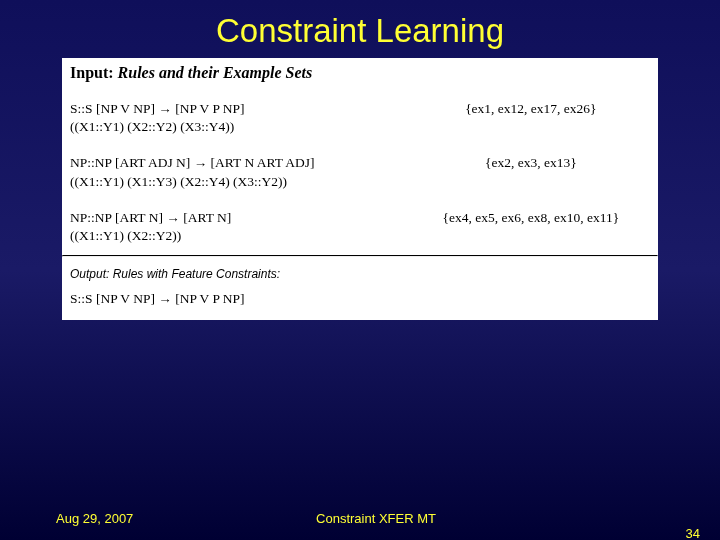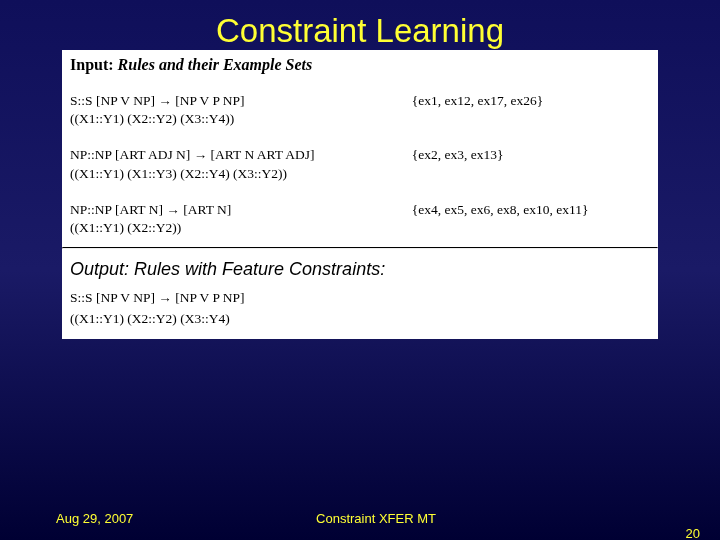--- a/index.html
+++ b/index.html
@@ -23,6 +23,7 @@
     font-size: 33px;
     text-align: center;
     padding-top: 12px;
+    padding-bottom: 8px;
     font-weight: normal;
   }
   .content-box {

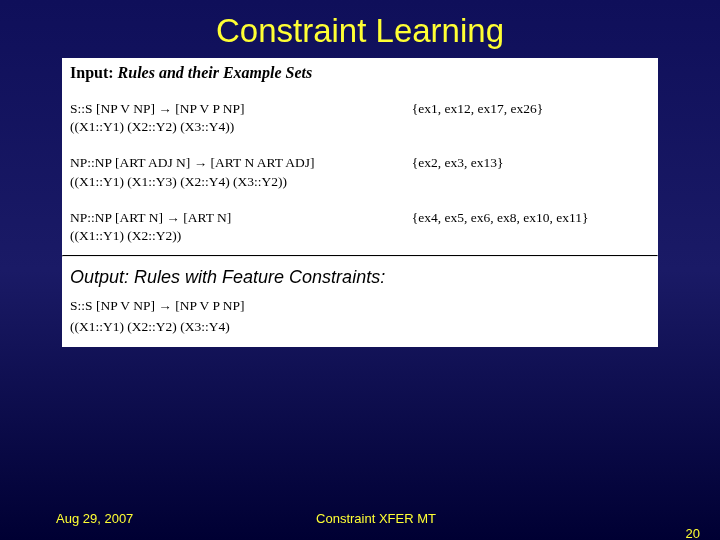--- a/index.html
+++ b/index.html
@@ -55,6 +55,7 @@
   .rule-table td.ex {
     white-space: nowrap;
     padding-left: 4px;
+    text-align: center;
   }
   .divider {
     border-top: 1px solid #000;

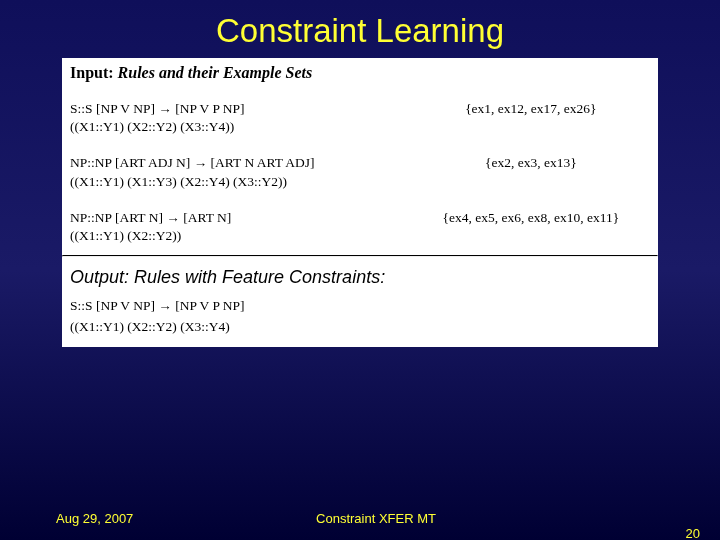--- a/index.html
+++ b/index.html
@@ -63,7 +63,7 @@
   }
   .output-label {
     font-style: italic;
-    font-size: 18px;
+    font-size: 12px;
     padding: 10px 8px 8px 8px;
     font-family: "Trebuchet MS", Verdana, sans-serif;
   }

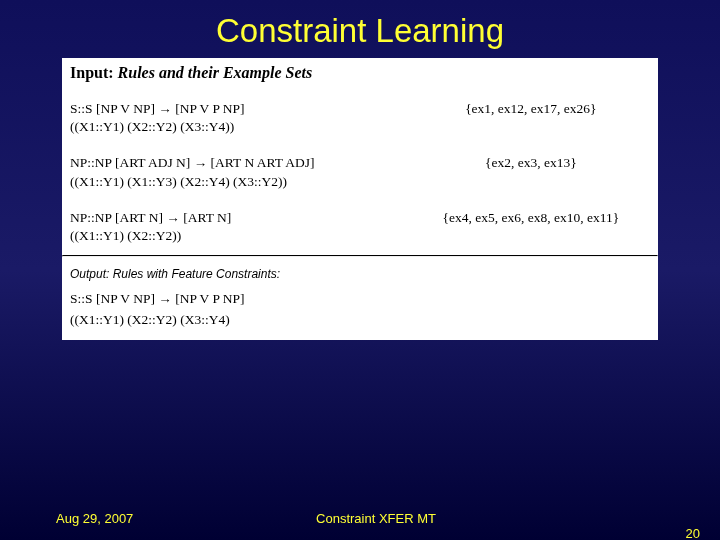--- a/index.html
+++ b/index.html
@@ -132,7 +132,6 @@
 
     <div class="output-rule">
       <div>S::S  [NP V NP] → [NP V P NP]</div>
-      <div>((X1::Y1) (X2::Y2) (X3::Y4)</div>
     </div>
 
   </div>

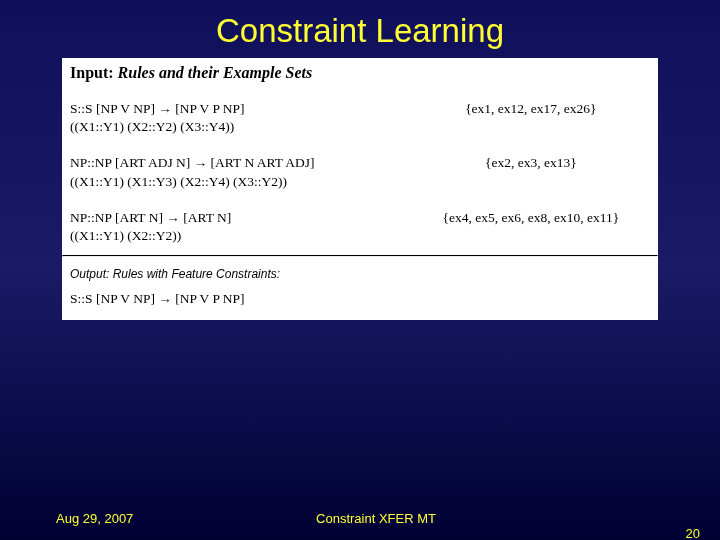--- a/index.html
+++ b/index.html
@@ -139,7 +139,7 @@
   <div class="footer">
     <span class="date">Aug 29, 2007</span>
     <div class="center">Constraint XFER MT</div>
-    <span class="pagenum">20</span>
+    <span class="pagenum">34</span>
   </div>
 
 </div>

